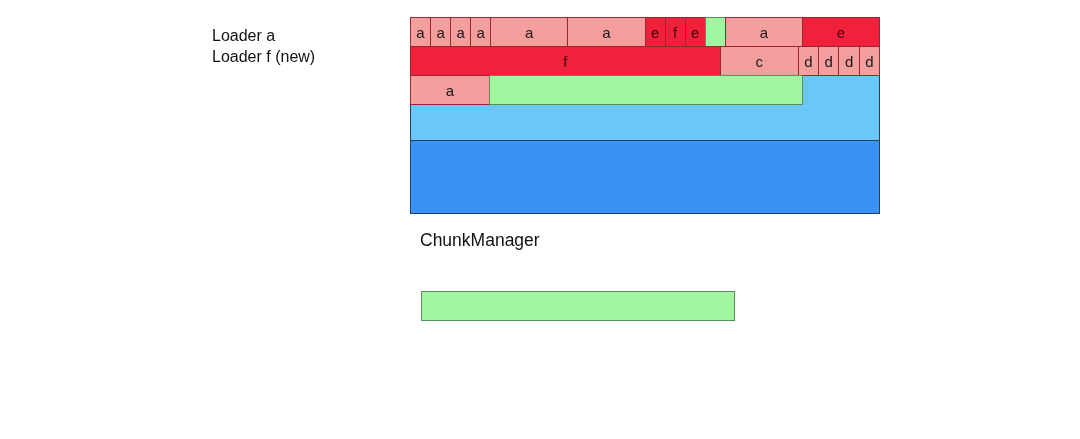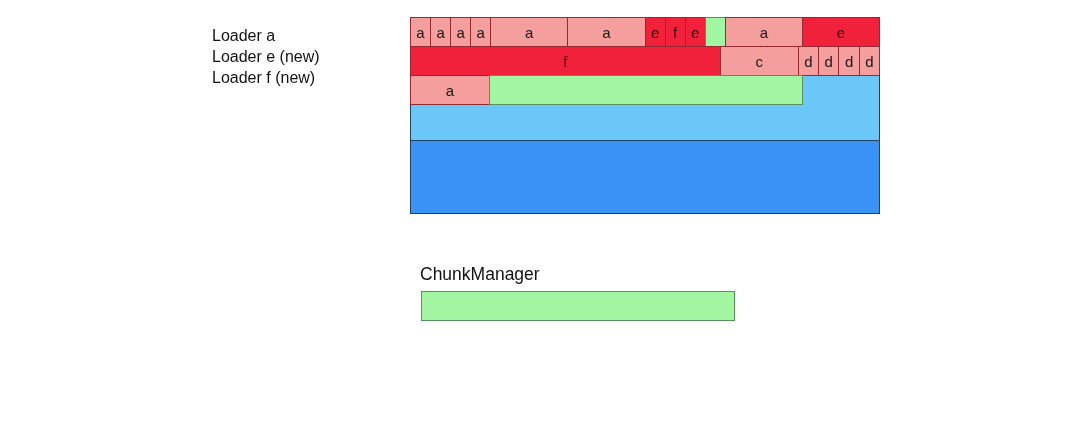--- a/index.html
+++ b/index.html
@@ -56,7 +56,6 @@
 
   <div id="loader-list">
     <div class="loader-line">Loader a</div>
-    <div class="loader-line">Loader e (new)</div>
     <div class="loader-line">Loader f (new)</div>
   </div>
 

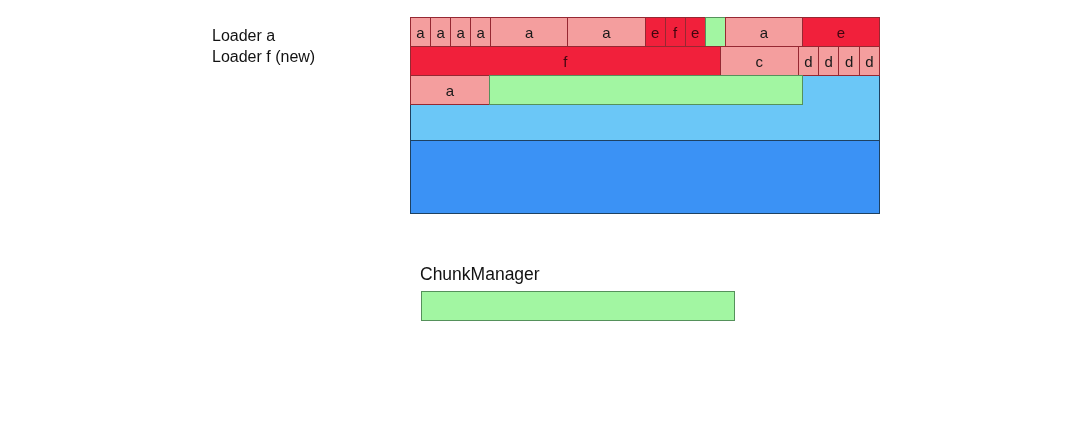--- a/index.html
+++ b/index.html
@@ -39,7 +39,7 @@
   }
   
   #chunk-title{
-    position:absolute;left:420px;top:264px;
+    position:absolute;left:420px;top:230px;
     font-size:17.5px;color:var(--text_dark);
   }
   .chunk-bar{

